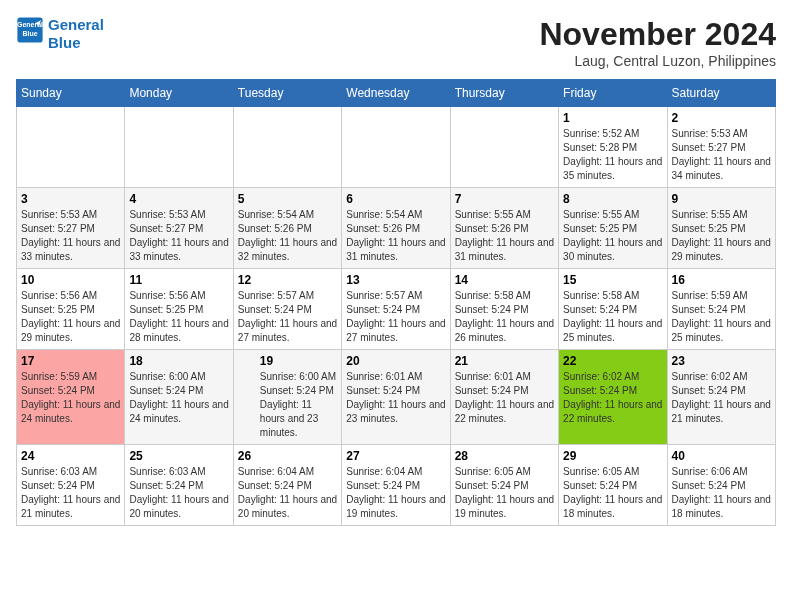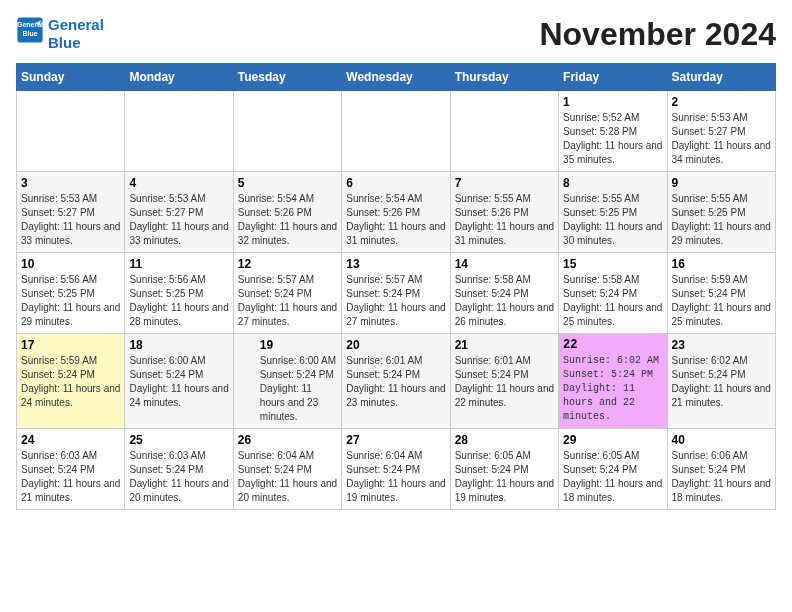--- a/index.html
+++ b/index.html
@@ -99,6 +99,7 @@
   </div>
   <div class="title-area">
     <div class="month-title">November 2024</div>
+    <div class="location">Laug, Central Luzon, Philippines</div>
   </div>
 </div>
 

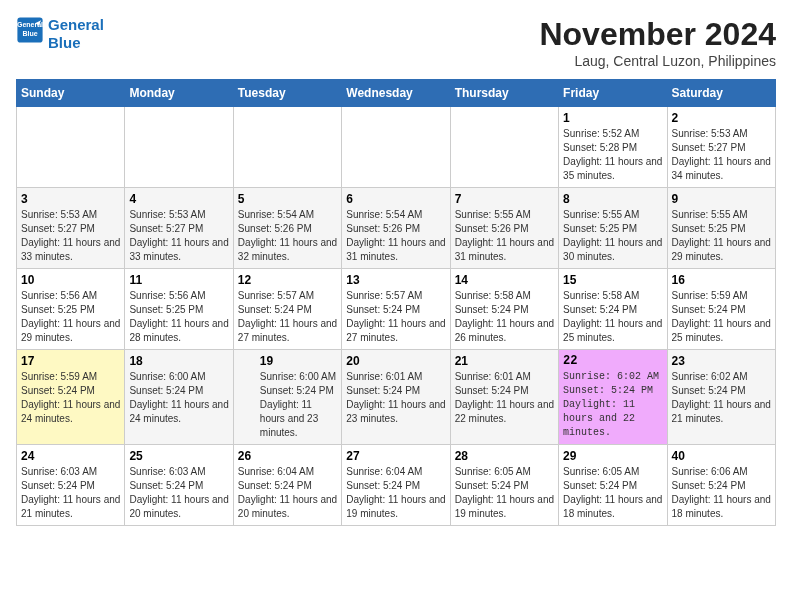--- a/index.html
+++ b/index.html
@@ -49,7 +49,7 @@
       padding: 6px 4px;
       text-align: left;
       font-size: 12px;
-      font-weight: bold;
+      font-weight: normal;
       border: 1px solid #2e6db4;
     }
     td {

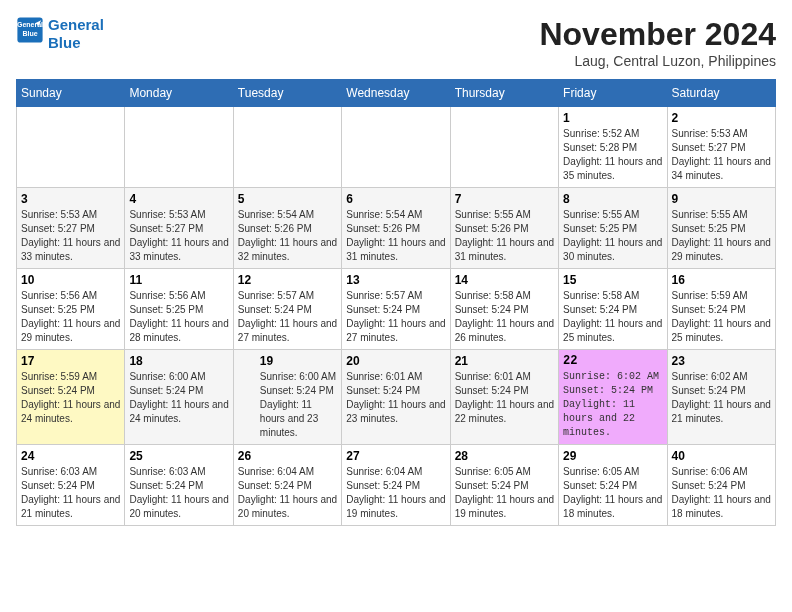--- a/index.html
+++ b/index.html
@@ -224,7 +224,7 @@
         </td>
       </tr>
       <tr>
-        <td style="background: #fef9c3;">
+        <td style="background: #fca5a5;">
           <span class="day-num">17</span>
           <div class="day-info" style="white-space: pre-wrap;">Sunrise: 5:59 AM
 Sunset: 5:24 PM

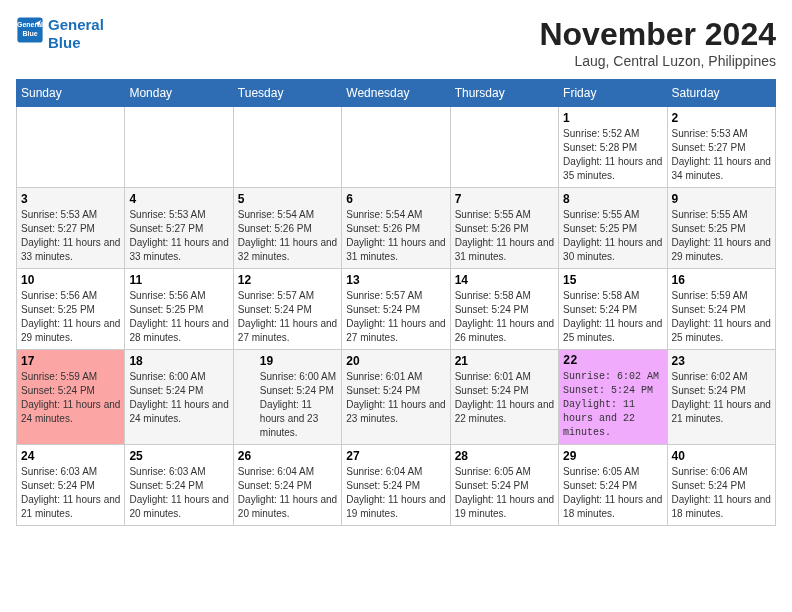--- a/index.html
+++ b/index.html
@@ -254,7 +254,7 @@
 Sunset: 5:24 PM
 Daylight: 11 hours and 22 minutes.</div>
         </td>
-        <td style="background: #f0abfc; font-family: Liberation Mono, monospace;">
+        <td style="background: #84cc16;">
           <span class="day-num">22</span>
           <div class="day-info" style="white-space: pre-wrap;">Sunrise: 6:02 AM
 Sunset: 5:24 PM

